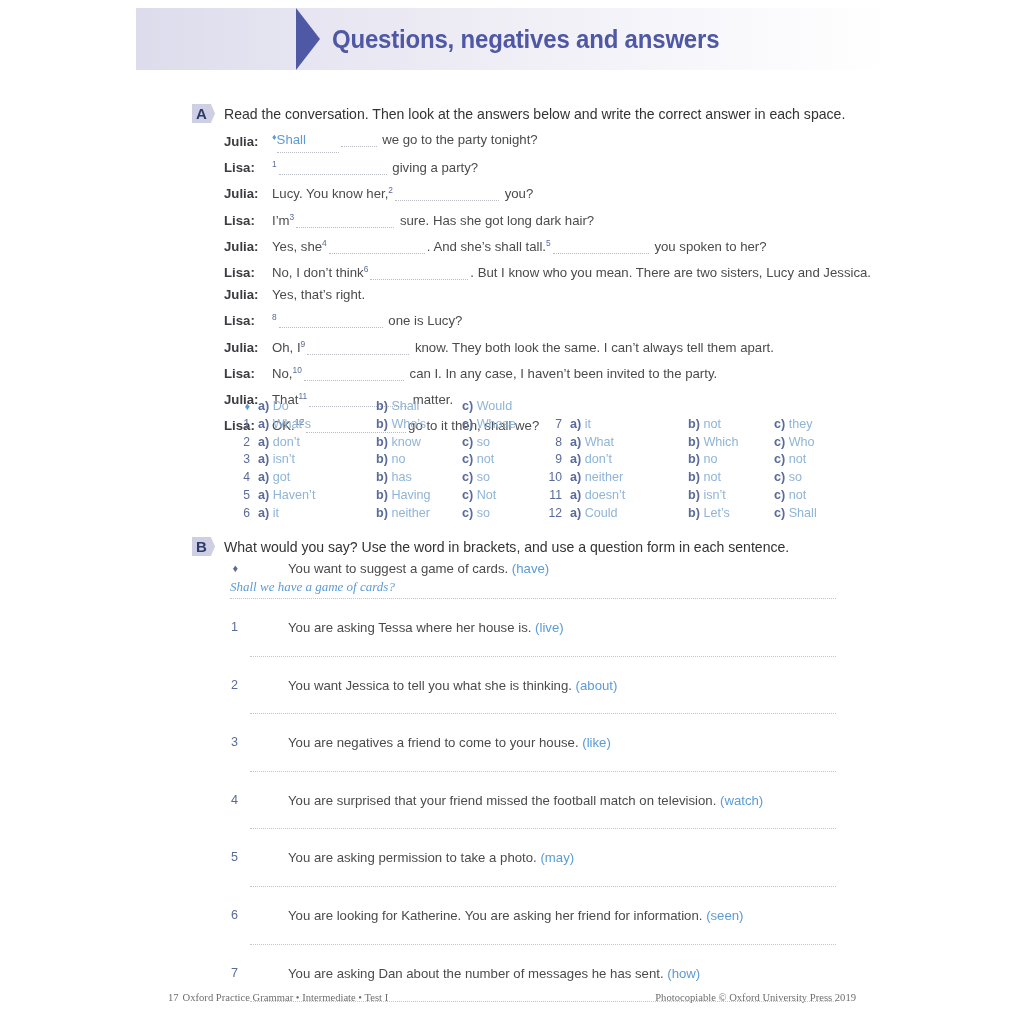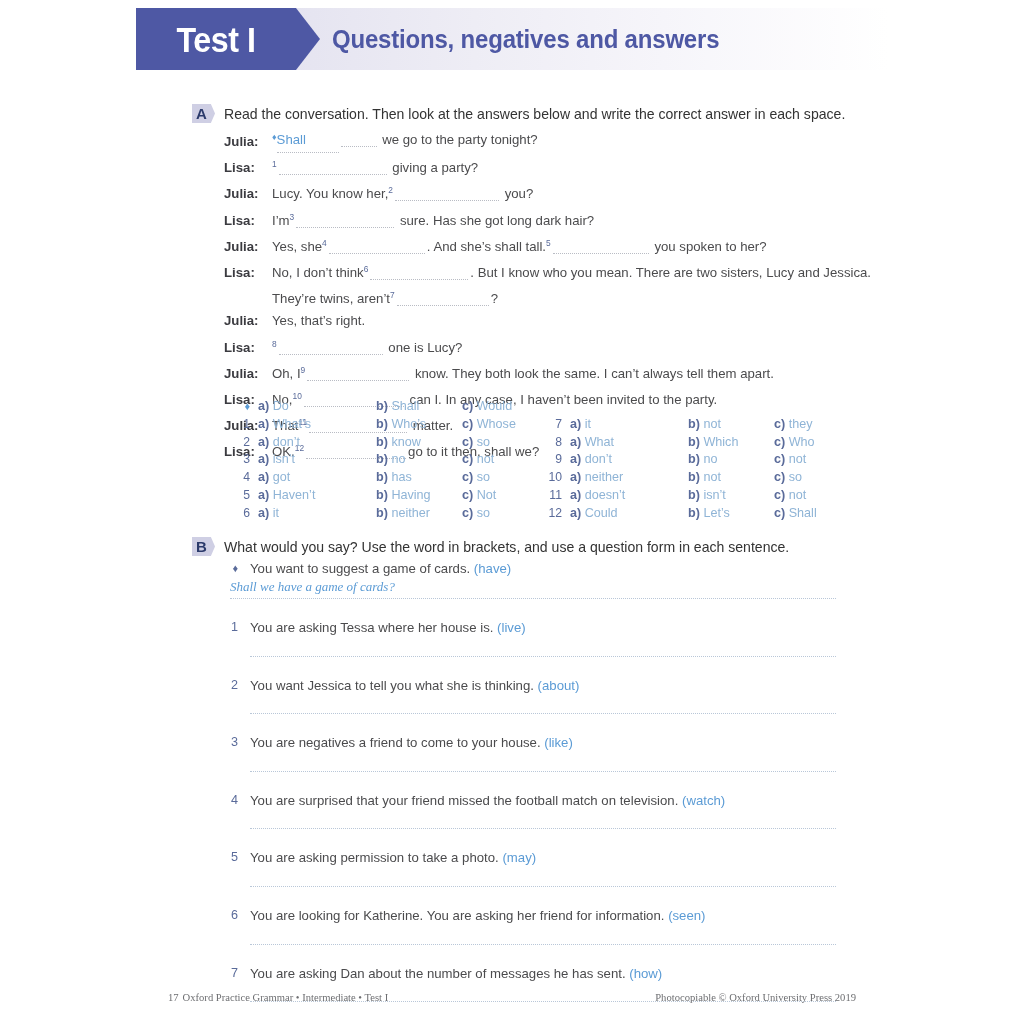--- a/index.html
+++ b/index.html
@@ -157,9 +157,6 @@
 <body>
 
 <div class="banner">
-  <div class="banner-tab">
-    <span class="banner-tab-text">Test I</span>
-  </div>
   <div class="banner-arrow"></div>
   <div class="banner-title">Questions, negatives and answers</div>
 </div>

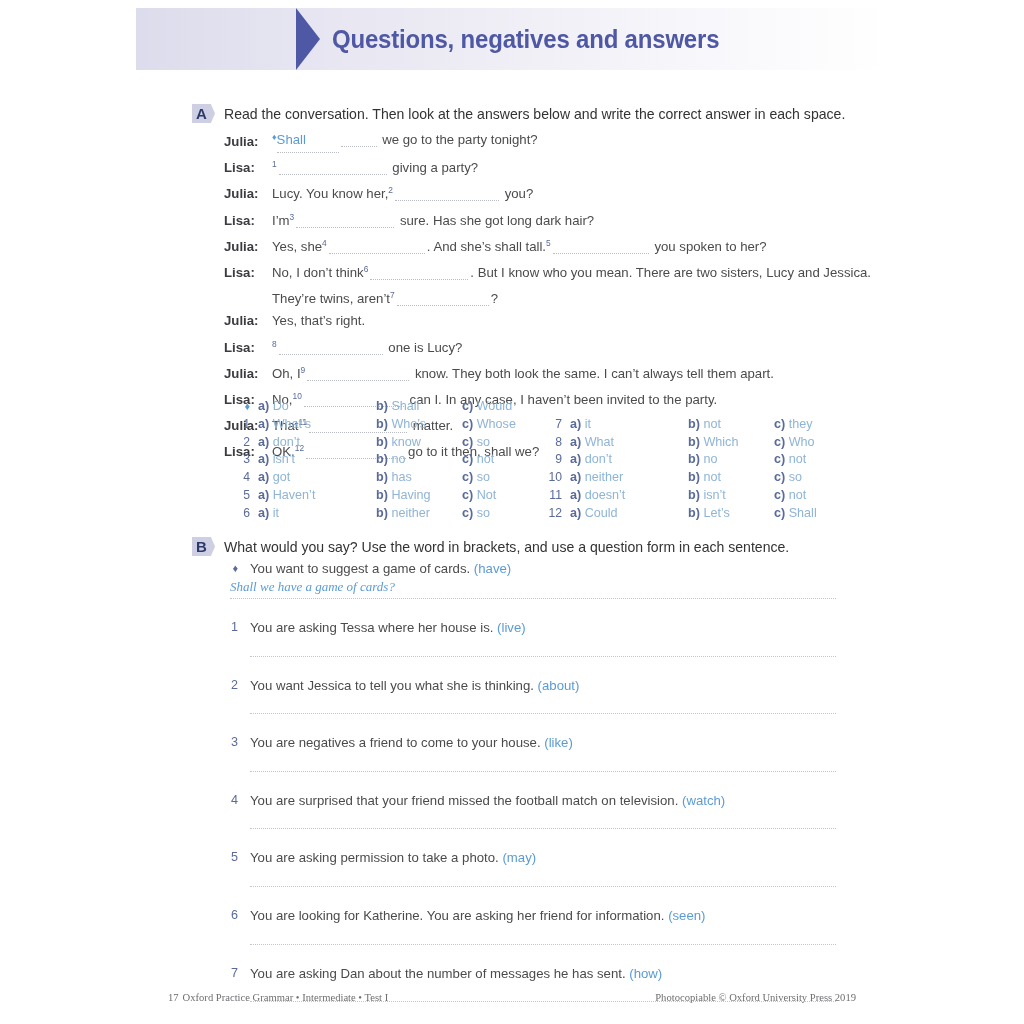--- a/index.html
+++ b/index.html
@@ -214,12 +214,6 @@
     </div>
   </div>
 
-  <div class="d-row">
-    <div class="d-name"></div>
-    <div class="d-body">
-      <span>They’re twins, aren’t</span><sup class="num">7</sup><span class="blank" style="width:92px;"></span><span>?</span>
-    </div>
-  </div>
 
   <div class="d-row">
     <div class="d-name">Julia:</div>

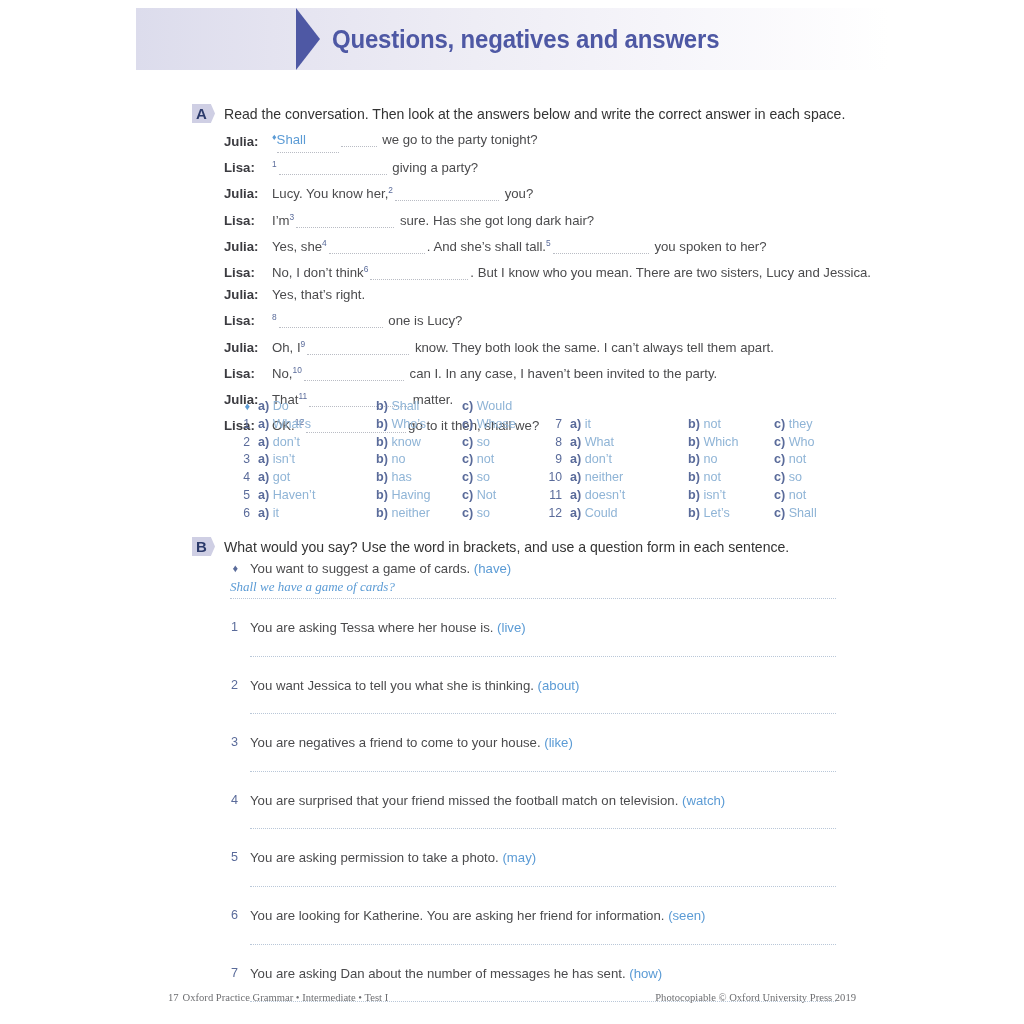--- a/index.html
+++ b/index.html
@@ -124,7 +124,7 @@
   }
   .b-no.dia{color:#5a6b9a;font-size:11px;}
   .b-text{
-    flex:1;font-size:13.2px;line-height:19px;color:#4b4b4d;
+    flex:1;font-size:13.2px;line-height:19px;color:#4b4b4d;margin-left:38px;
   }
   .b-text .cue{color:#5b9bd5;}
   .b-answer{

